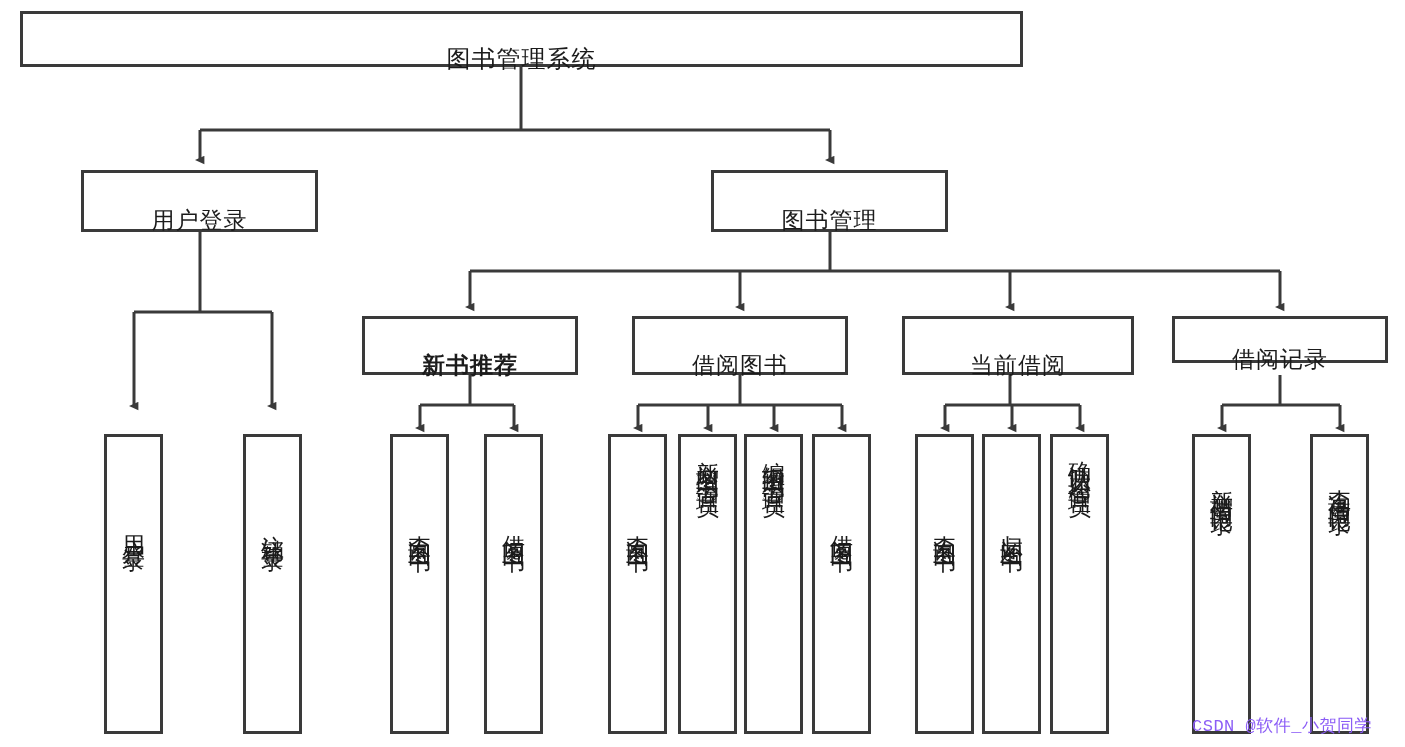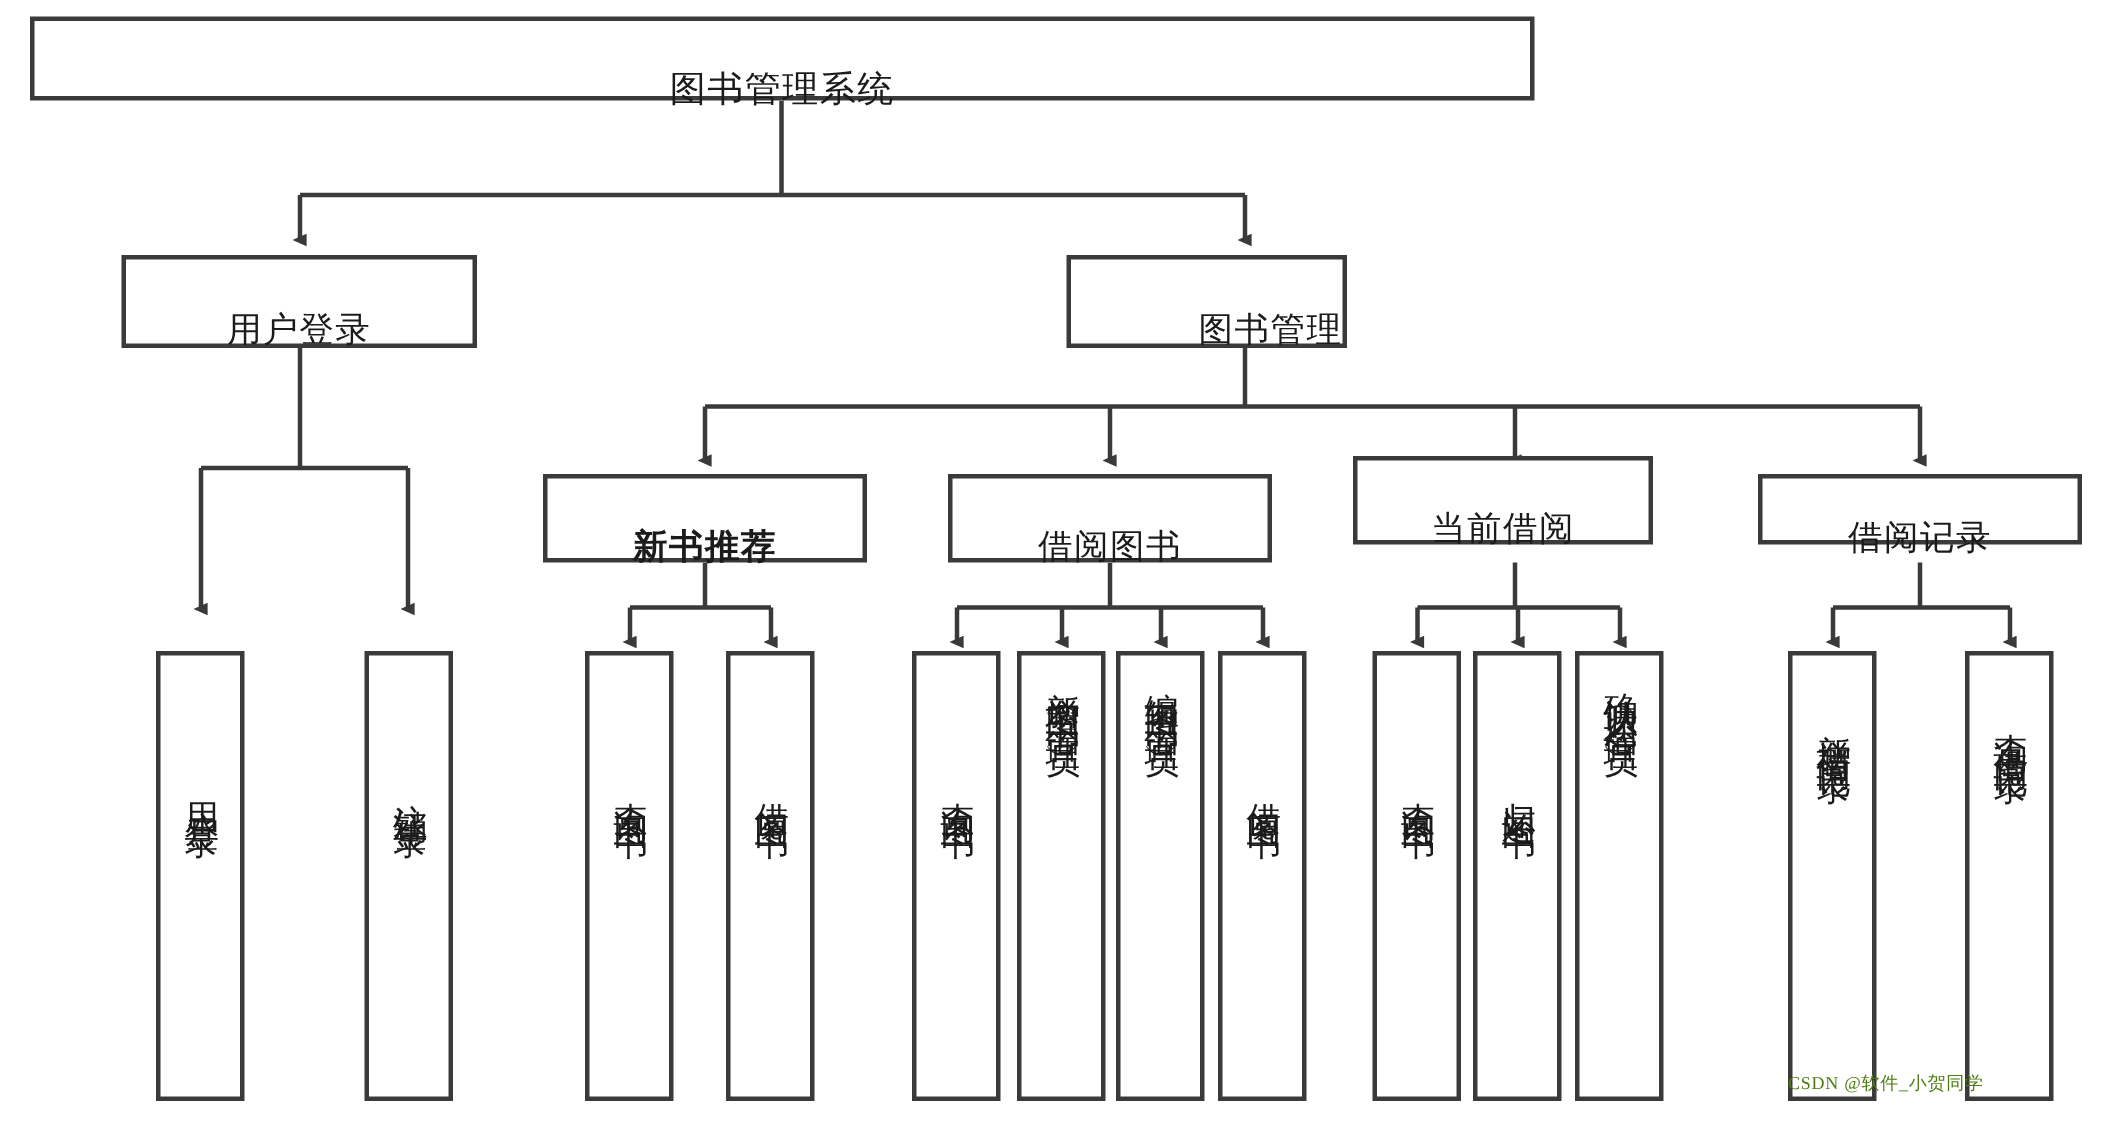--- a/index.html
+++ b/index.html
@@ -105,7 +105,7 @@
   <div class="node horiz" style="left:81px;top:170px;width:237px;height:62px;">
     <span class="lbl">用户登录</span>
   </div>
-  <div class="node horiz" style="left:711px;top:170px;width:187px;height:62px;justify-content:flex-end;">
+  <div class="node horiz" style="left:711px;top:170px;width:237px;height:62px;">
     <span class="lbl">图书管理</span>
   </div>
 

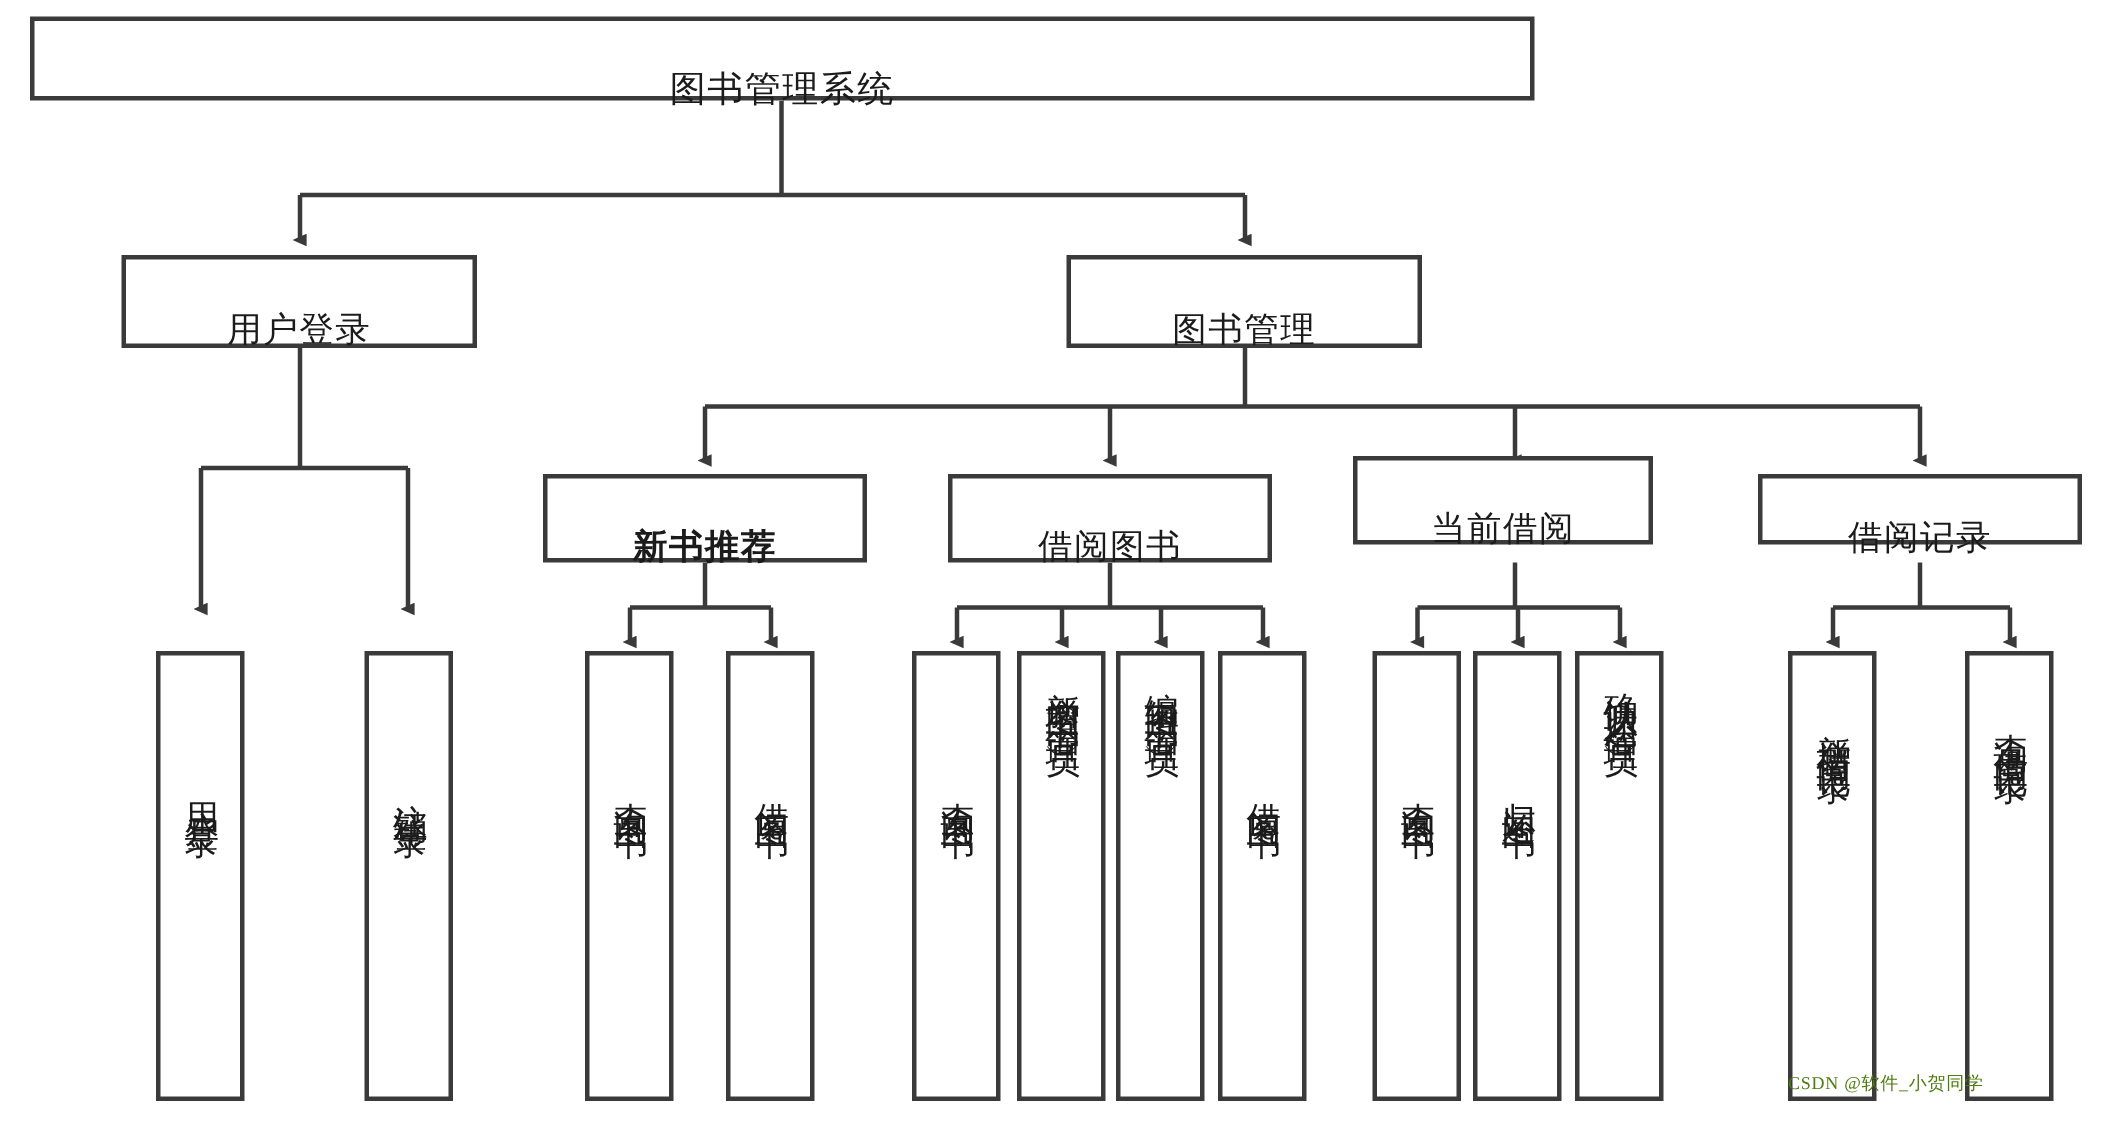--- a/index.html
+++ b/index.html
@@ -115,7 +115,7 @@
   <div class="node horiz" style="left:632px;top:316px;width:216px;height:59px;">
     <span class="lbl">借阅图书</span>
   </div>
-  <div class="node horiz" style="left:902px;top:304px;width:200px;height:59px;">
+  <div class="node horiz" style="left:902px;top:316px;width:232px;height:59px;">
     <span class="lbl">当前借阅</span>
   </div>
   <div class="node horiz" style="left:1172px;top:316px;width:216px;height:47px;">

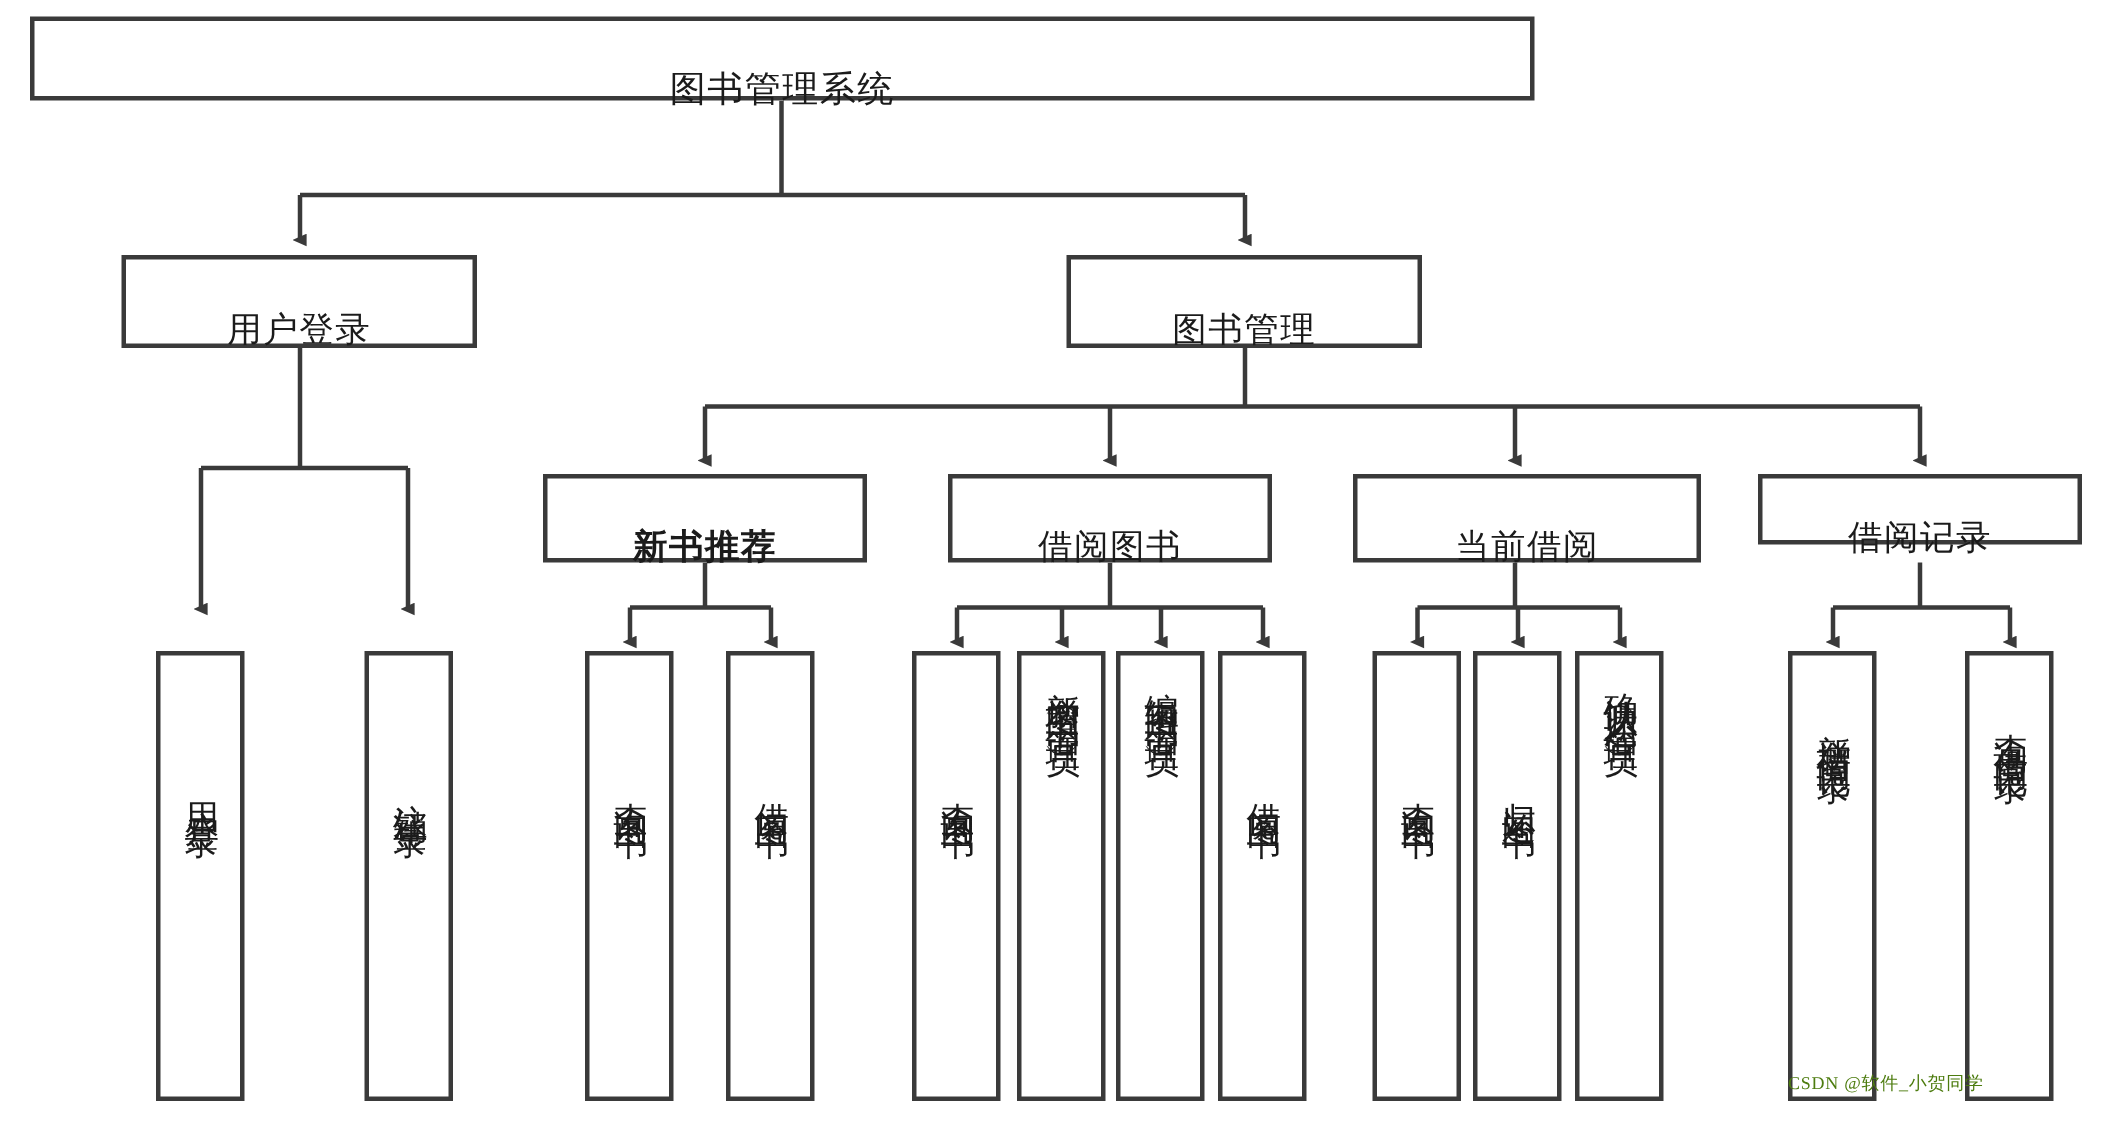--- a/index.html
+++ b/index.html
@@ -36,11 +36,11 @@
     position:absolute;
     left:1192px;
     top:714px;
-    font-size:12px;
-    color:#4d7c0f;
+    font-size:17px;
+    color:#8b5cf6;
     white-space:nowrap;
     letter-spacing:0.5px;
-    font-family:Liberation Serif, serif;
+    font-family:Liberation Mono, monospace;
   }
 </style>
 </head>

